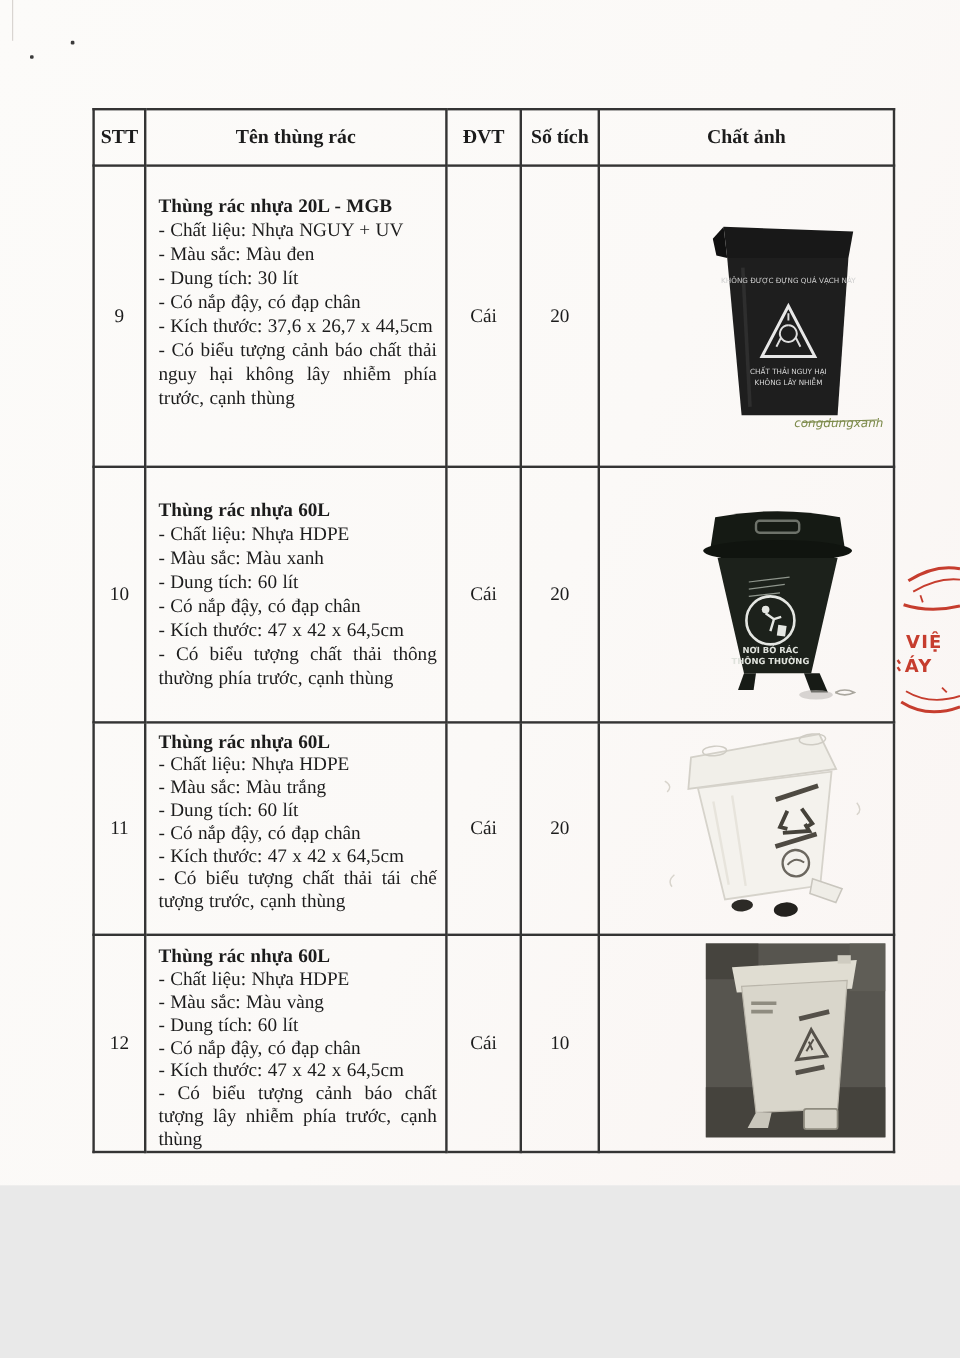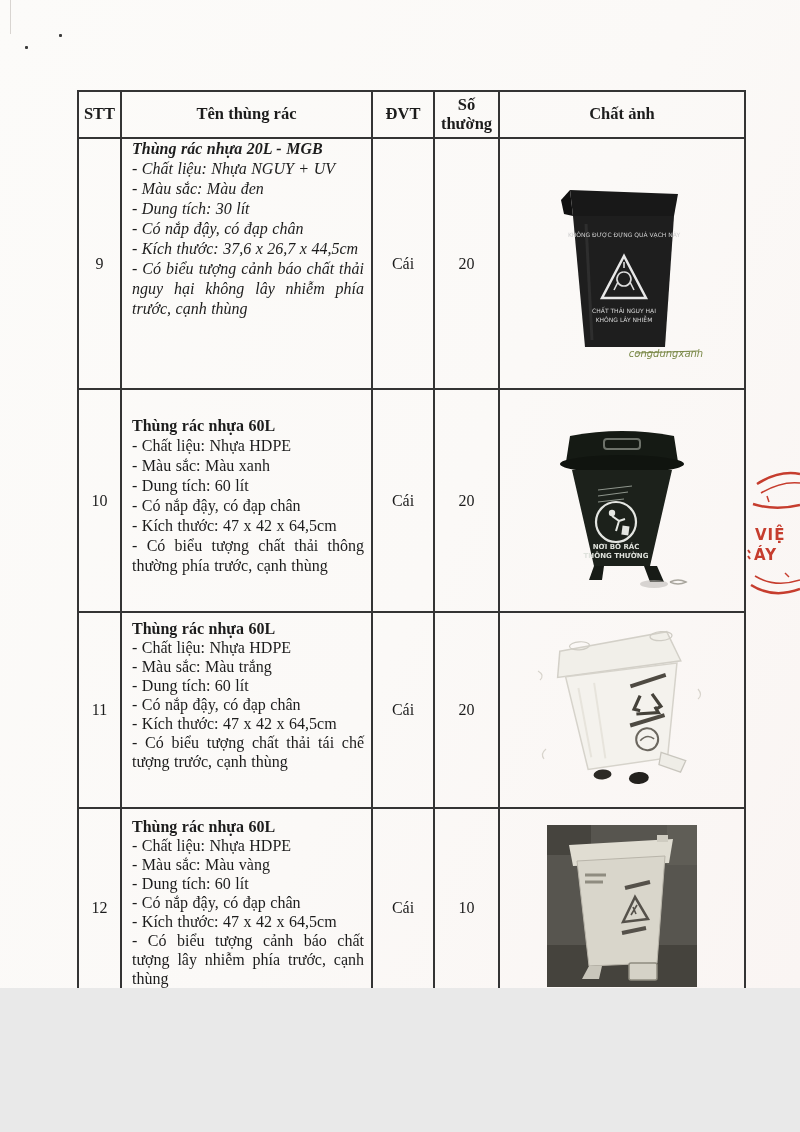--- a/index.html
+++ b/index.html
@@ -51,7 +51,7 @@
         <th>STT</th>
         <th>Tên thùng rác</th>
         <th>ĐVT</th>
-        <th>Số thường</th>
+        <th>Số tích</th>
         <th>Chất ảnh</th>
       </tr>
     </thead>

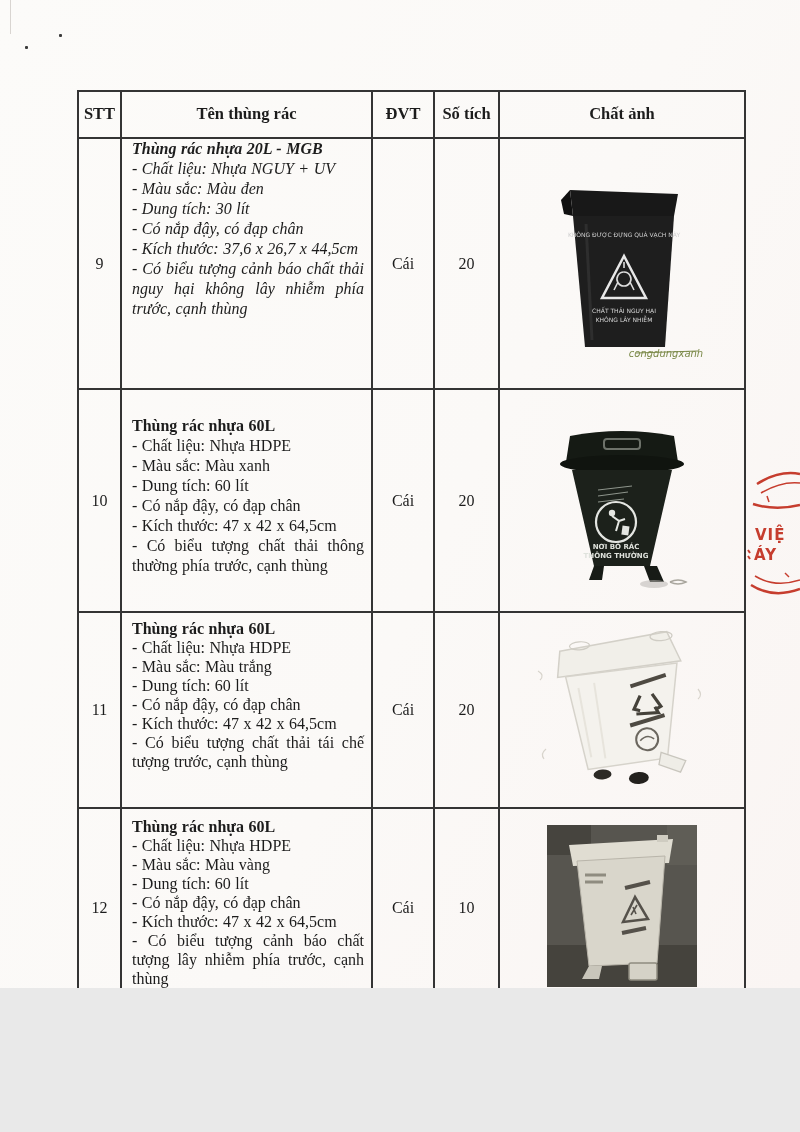--- a/index.html
+++ b/index.html
@@ -17,7 +17,7 @@
   td.desc{vertical-align:top;padding:0 7px 0 10px;font-size:16px;word-spacing:0.5px;}
   .btitle{font-weight:bold;}
   .spec{text-align:justify;}
-  tr.r9{height:251px;}  tr.r9  .desc{line-height:20px;font-style:italic;}
+  tr.r9{height:251px;}  tr.r9  .desc{padding-top:24px;line-height:20px;}
   tr.r10{height:213px;} tr.r10 .desc{padding-top:26px;line-height:20px;}
   tr.r11{height:165px;} tr.r11 .desc{padding-top:6px;line-height:19px;}
   tr.r12{height:170px;} tr.r12 .desc{padding-top:8px;line-height:19px;}

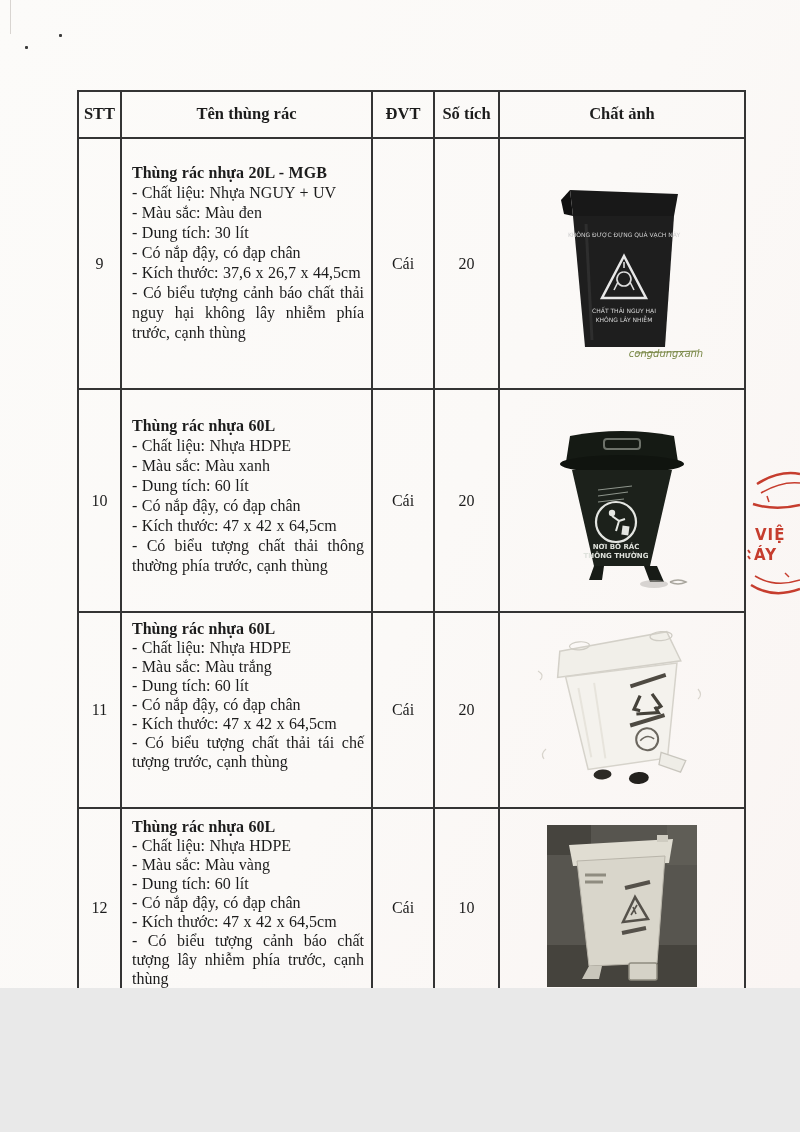--- a/index.html
+++ b/index.html
@@ -21,7 +21,7 @@
   tr.r10{height:213px;} tr.r10 .desc{padding-top:26px;line-height:20px;}
   tr.r11{height:165px;} tr.r11 .desc{padding-top:6px;line-height:19px;}
   tr.r12{height:170px;} tr.r12 .desc{padding-top:8px;line-height:19px;}
-  td.img{text-align:center;vertical-align:middle;padding:16px;}
+  td.img{text-align:right;vertical-align:middle;padding:6px;}
 
   .photo12{display:inline-block;line-height:0;}
   .stamp{position:absolute;top:458px;right:0;width:55px;height:152px;}

